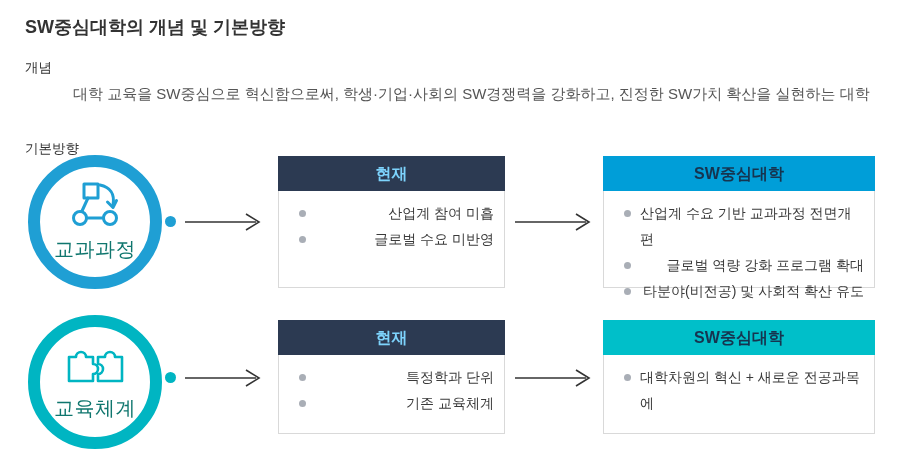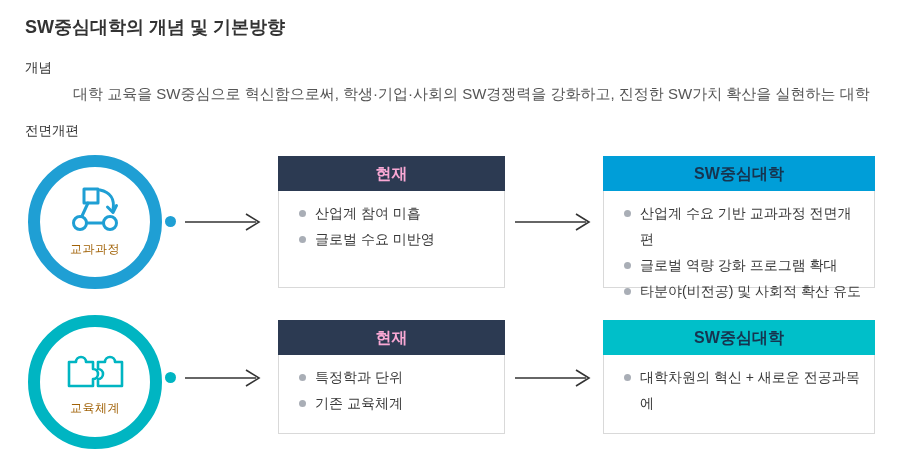--- a/index.html
+++ b/index.html
@@ -32,7 +32,7 @@
     font-size: 15px;
     color: #555;
     line-height: 20px;
-    margin-bottom: 18px;
+    margin-bottom: 36px;
     padding-left: 48px;
   }
 

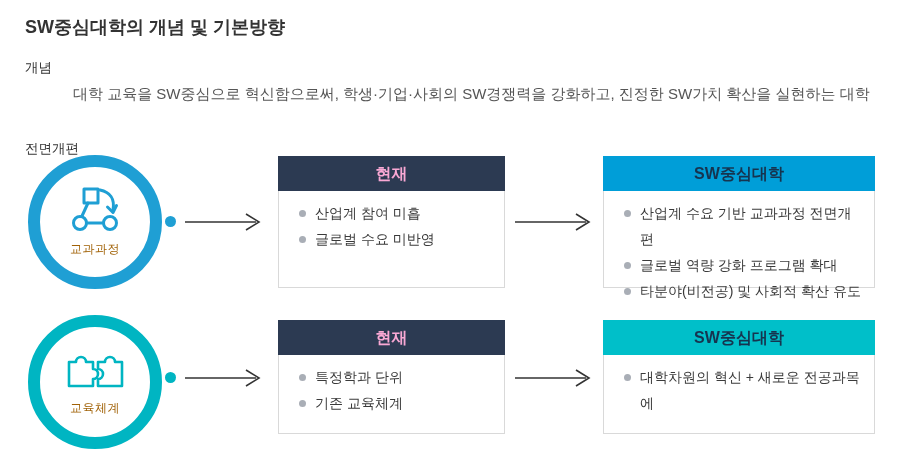--- a/index.html
+++ b/index.html
@@ -101,7 +101,7 @@
     <div class="page-title">SW중심대학의 개념 및 기본방향</div>
     <div class="section-label">개념</div>
     <div class="concept-desc">대학 교육을 SW중심으로 혁신함으로써, 학생·기업·사회의 SW경쟁력을 강화하고, 진정한 SW가치 확산을 실현하는 대학</div>
-    <div class="section-label">전면개편</div>
+    <div class="section-label">기본방향</div>
   </div>
 
   <div class="abs cat-circle" style="left:28px; top:155px;">

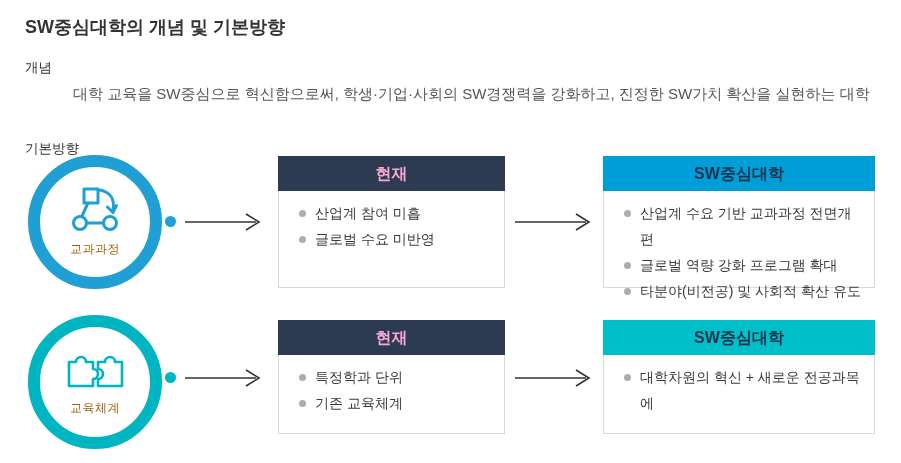--- a/index.html
+++ b/index.html
@@ -72,7 +72,7 @@
     font-weight: bold;
     margin: -1px -1px 0 -1px;
   }
-  .box-header.navy { background: var(--navy); color: #f9a8d4; }
+  .box-header.navy { background: var(--navy); color: #7dd3fc; }
   .box-header.blue { background: var(--blue); color: var(--header-text-dark); }
   .box-header.cyan { background: var(--cyan); color: var(--header-text-dark); }
 

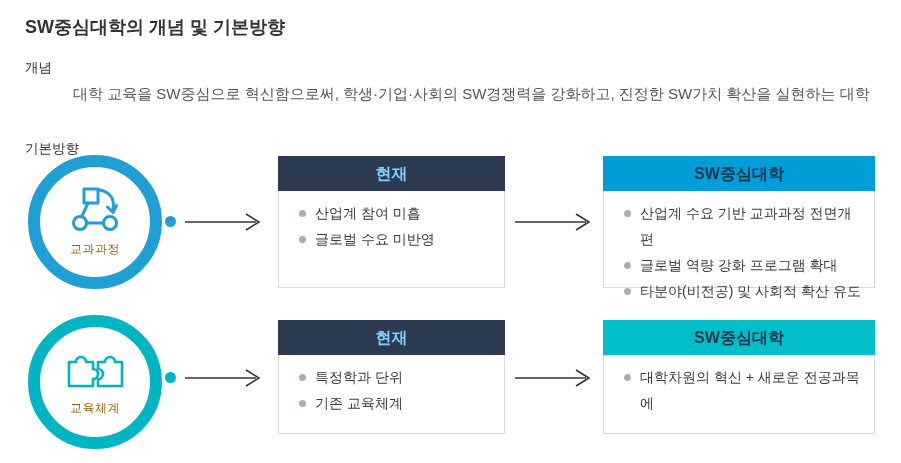--- a/index.html
+++ b/index.html
@@ -83,6 +83,7 @@
     font-size: 14px;
     color: #3a3a3a;
     line-height: 26px;
+    justify-content: space-between;
   }
   .b-dot {
     flex: 0 0 auto;

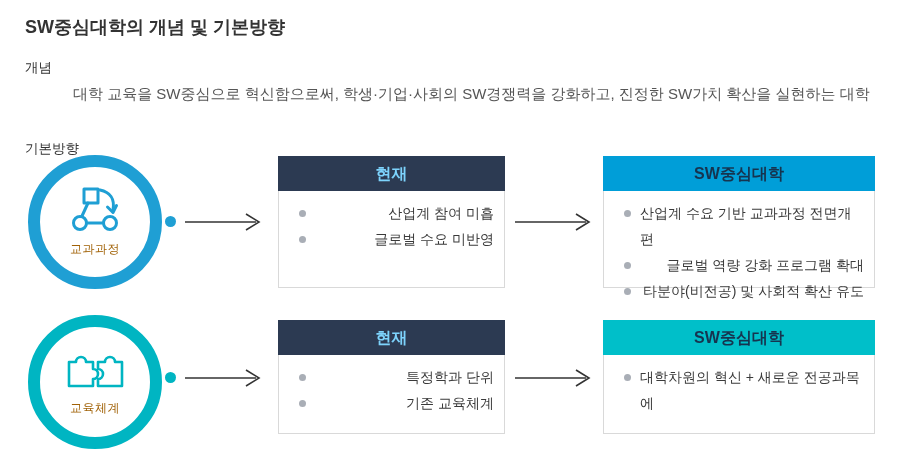--- a/index.html
+++ b/index.html
@@ -49,7 +49,7 @@
     gap: 5px;
   }
   .cat-circle.cyan { border-color: var(--cyan-ring); }
-  .cat-label { font-size: 12px; color: #a16207; letter-spacing: 0.5px; }
+  .cat-label { font-size: 20px; color: #0f766e; letter-spacing: 0.5px; }
 
   .connector-dot {
     width: 11px; height: 11px;

